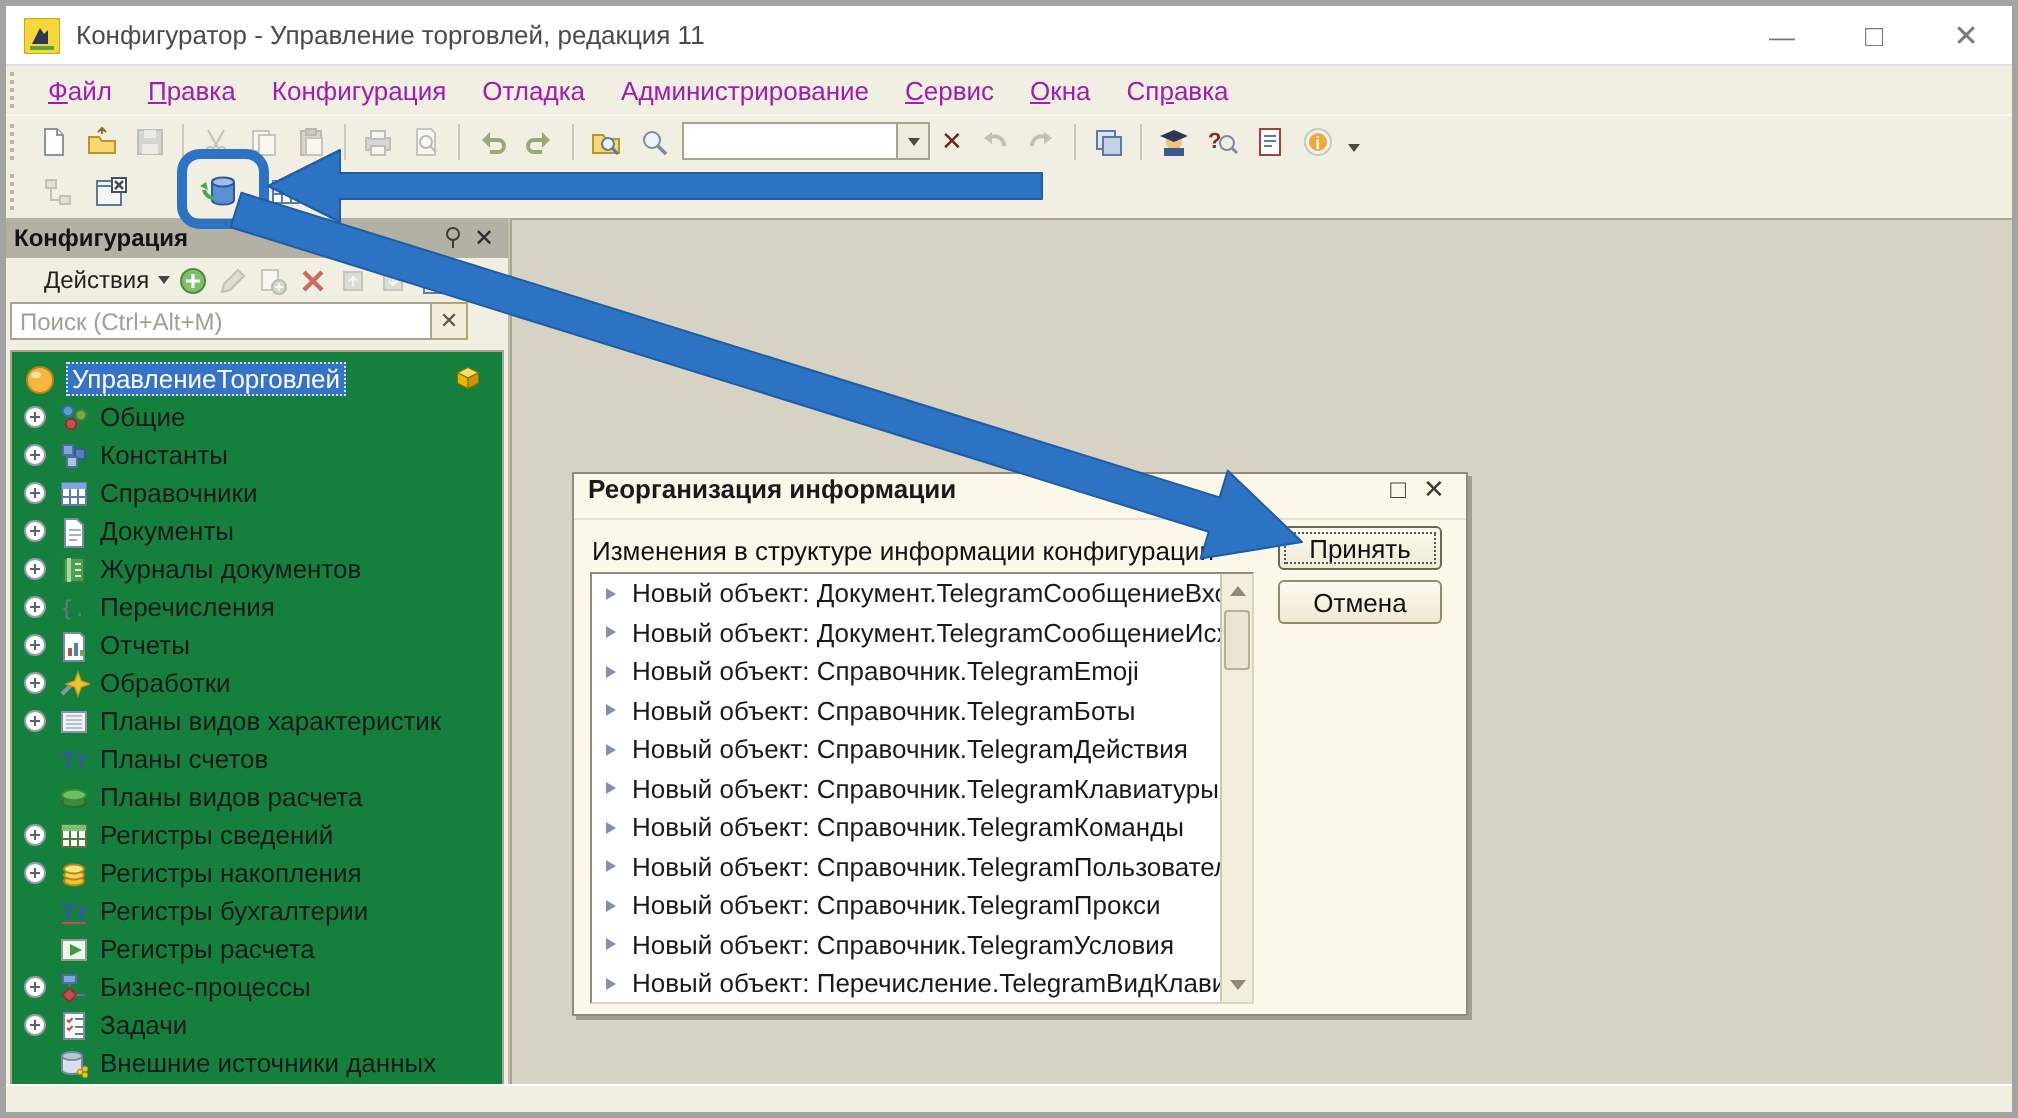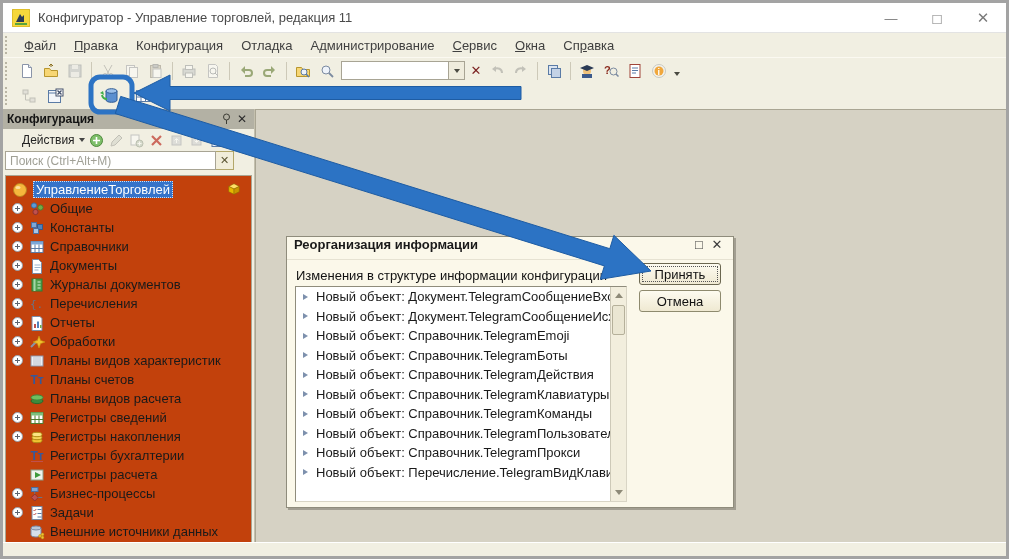--- a/index.html
+++ b/index.html
@@ -17,7 +17,7 @@
   
   .menubar { position:absolute; left:0; top:30px; width:100%; height:24px; background:#f1efe2; display:flex; align-items:center; }
   .grip { width:7px; height:18px; margin:0 3px 0 2px; border-left:2px dotted #b9b5a4; }
-  .mi { padding:3px 9px; color:#404040; cursor:default; }
+  .mi { padding:3px 9px; color:#a21caf; cursor:default; }
   .mi .u { text-decoration:underline; }
 
   

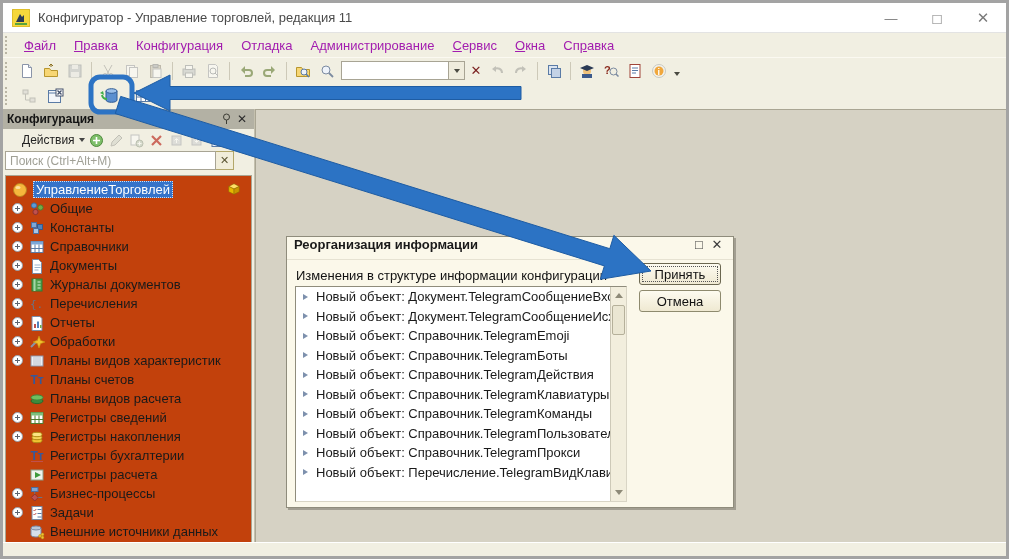--- a/index.html
+++ b/index.html
@@ -45,7 +45,7 @@
   .searchrow input { flex:1; height:19px; border:1px solid #a8a494; background:#fff; font-size:12px; padding:0 4px; color:#333; font-family:inherit; }
   .searchrow input::placeholder { color:#a0a096; }
   .searchx { width:18px; height:19px; border:1px solid #b3a76a; border-left:none; background:#f1edda; display:flex; align-items:center; justify-content:center; color:#5a5432; font-weight:bold; font-size:11px; }
-  .tree { position:absolute; left:2px; right:2px; top:66px; bottom:2px; background:#c2410c; border:1px solid #a9a593; padding-top:4px; overflow:hidden; }
+  .tree { position:absolute; left:2px; right:2px; top:66px; bottom:2px; background:#15803d; border:1px solid #a9a593; padding-top:4px; overflow:hidden; }
   .trow { height:19px; display:flex; align-items:center; padding-left:6px; position:relative; }
   .exp { width:11px; height:11px; min-width:11px; border:1px solid #98a0ac; border-radius:50%; background:#fff; position:relative; margin-right:6px; }
   .exp::before { content:""; position:absolute; left:2px; top:4px; width:5px; height:1px; background:#5a6470; }

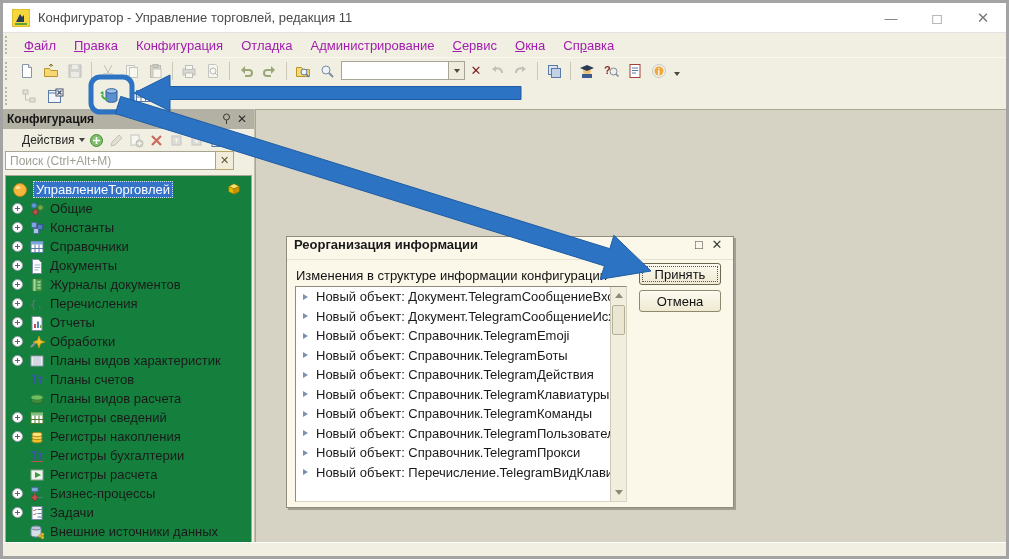--- a/index.html
+++ b/index.html
@@ -578,6 +578,10 @@
         </div>
       <div class="ditem">
           <span class="mk"></span>
+          <span>Новый объект: Справочник.TelegramУсловия</span>
+        </div>
+      <div class="ditem">
+          <span class="mk"></span>
           <span>Новый объект: Перечисление.TelegramВидКлавиатуры</span>
         </div>
       <div class="dscroll">

